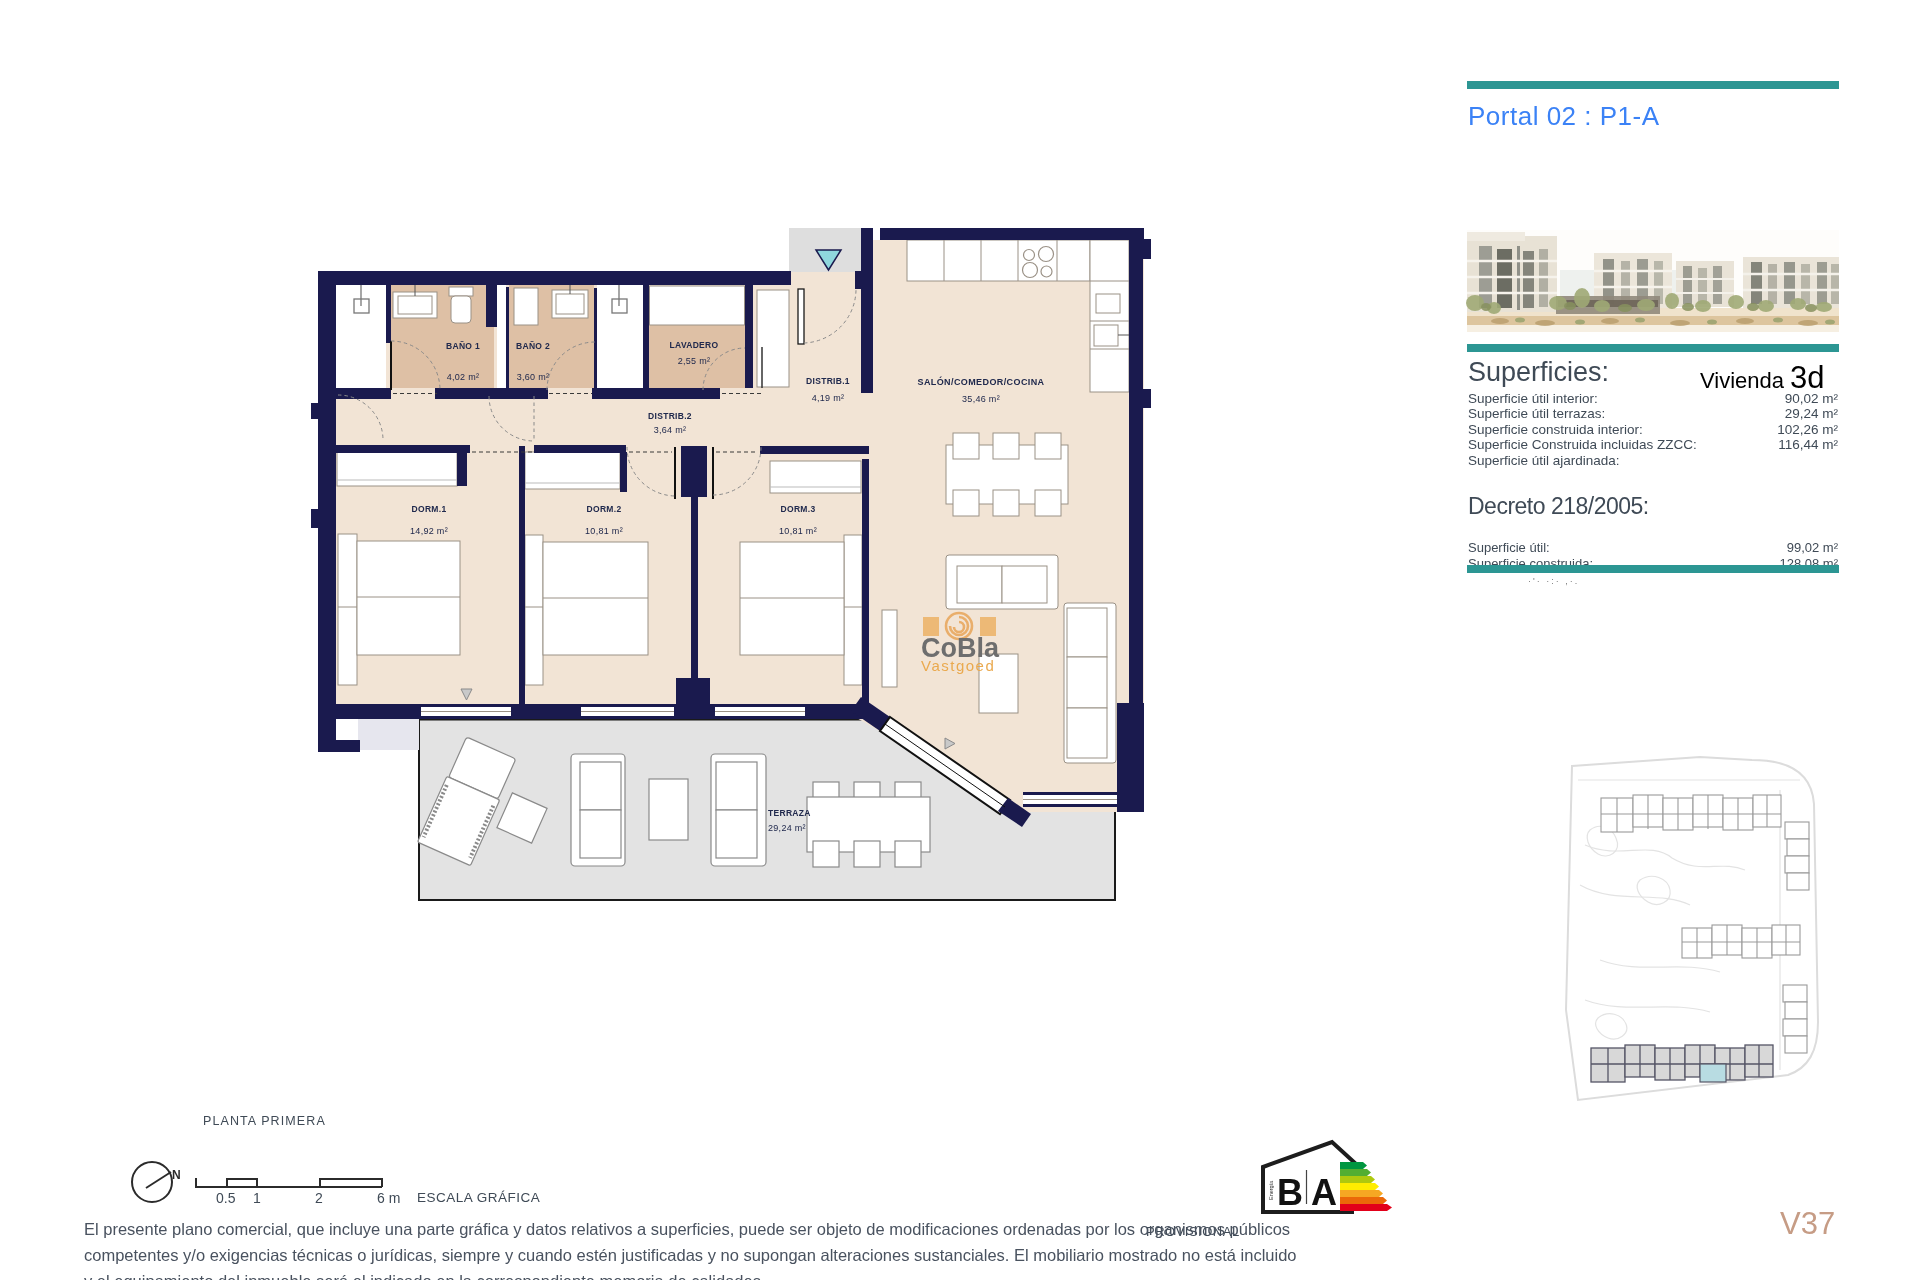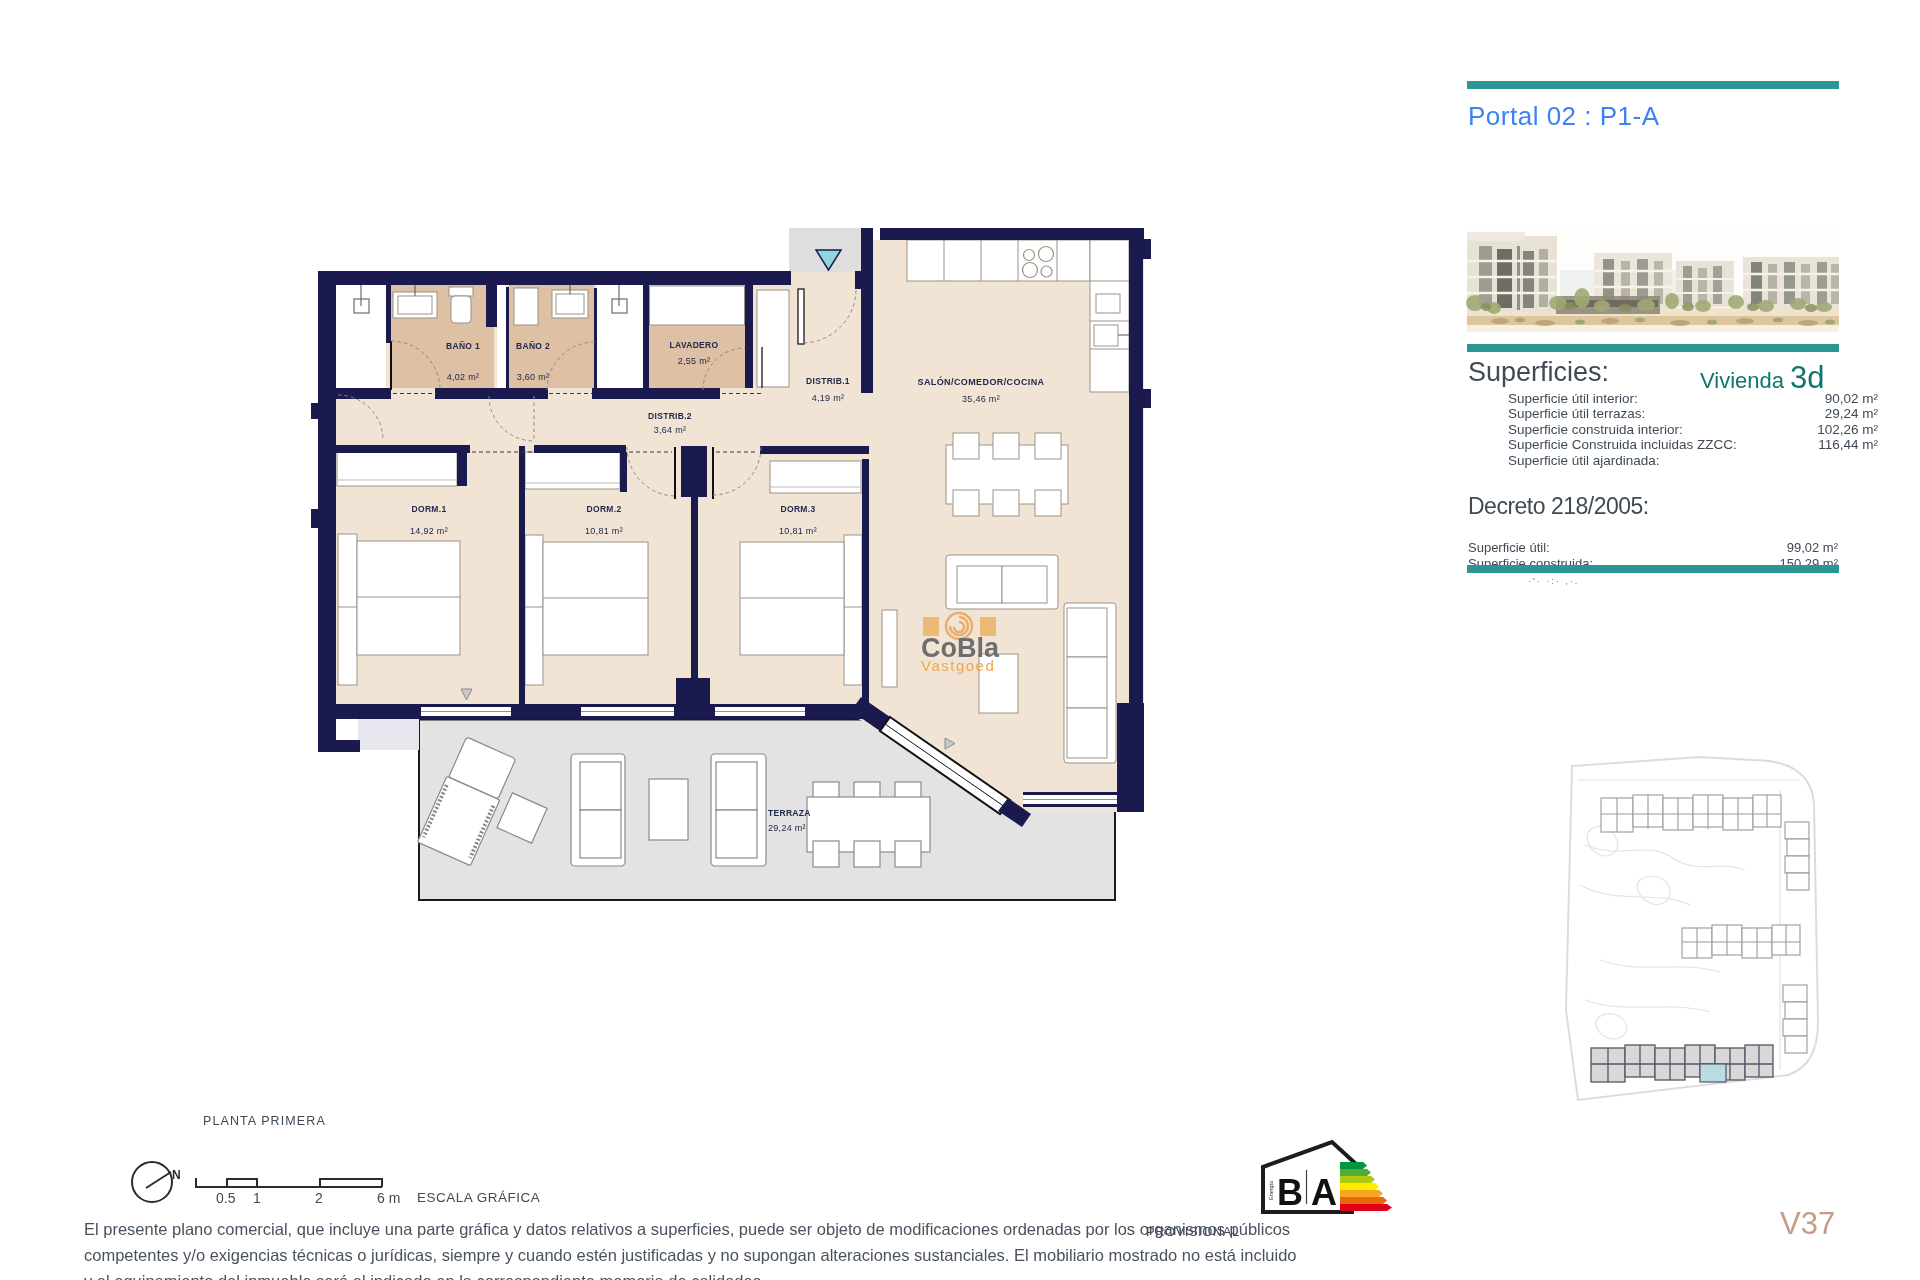--- a/index.html
+++ b/index.html
@@ -619,7 +619,7 @@
 
 <div class="abs dk" style="left:1468px;top:357px;font-size:27px;">Superficies:</div>
 
-<div class="abs" style="left:1700px;top:360px;color:#0f766e;font-size:22px;">Vivienda <span style="font-size:31px;">3d</span></div>
+<div class="abs" style="left:1700px;top:360px;color:#000000;font-size:22px;">Vivienda <span style="font-size:31px;">3d</span></div>
 
 <div class="abs dk" style="left:1508px;top:391px;width:370px;font-size:13.5px;line-height:15.4px;">
   <div><span>Superficie útil interior:</span><span style="float:right;">90,02 m²</span></div>

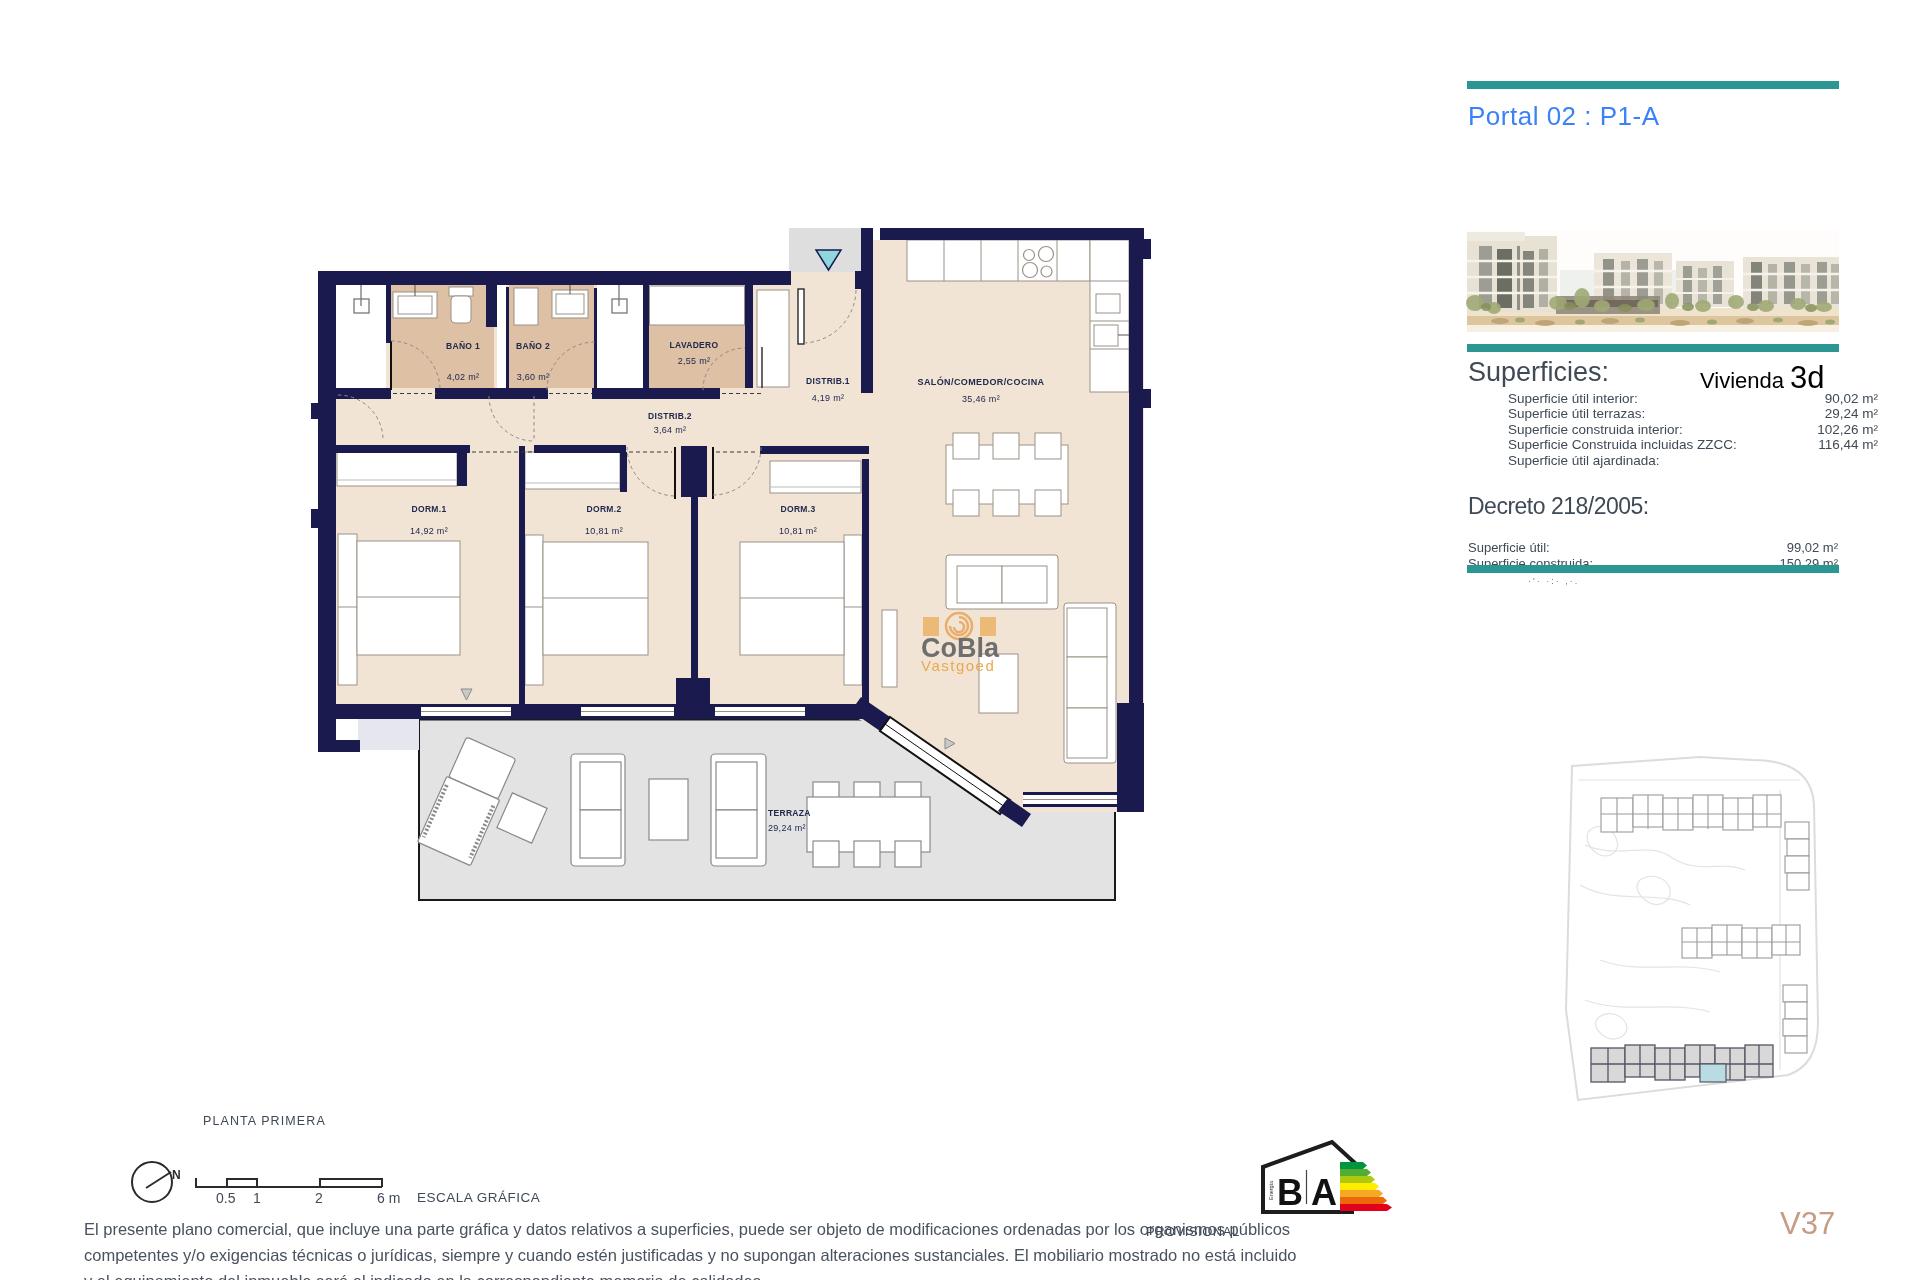--- a/index.html
+++ b/index.html
@@ -621,7 +621,7 @@
 
 <div class="abs" style="left:1700px;top:360px;color:#000000;font-size:22px;">Vivienda <span style="font-size:31px;">3d</span></div>
 
-<div class="abs dk" style="left:1508px;top:391px;width:370px;font-size:13.5px;line-height:15.4px;">
+<div class="abs dk" style="left:1468px;top:391px;width:370px;font-size:13.5px;line-height:15.4px;">
   <div><span>Superficie útil interior:</span><span style="float:right;">90,02 m²</span></div>
   <div><span>Superficie útil terrazas:</span><span style="float:right;">29,24 m²</span></div>
   <div><span>Superficie construida interior:</span><span style="float:right;">102,26 m²</span></div>

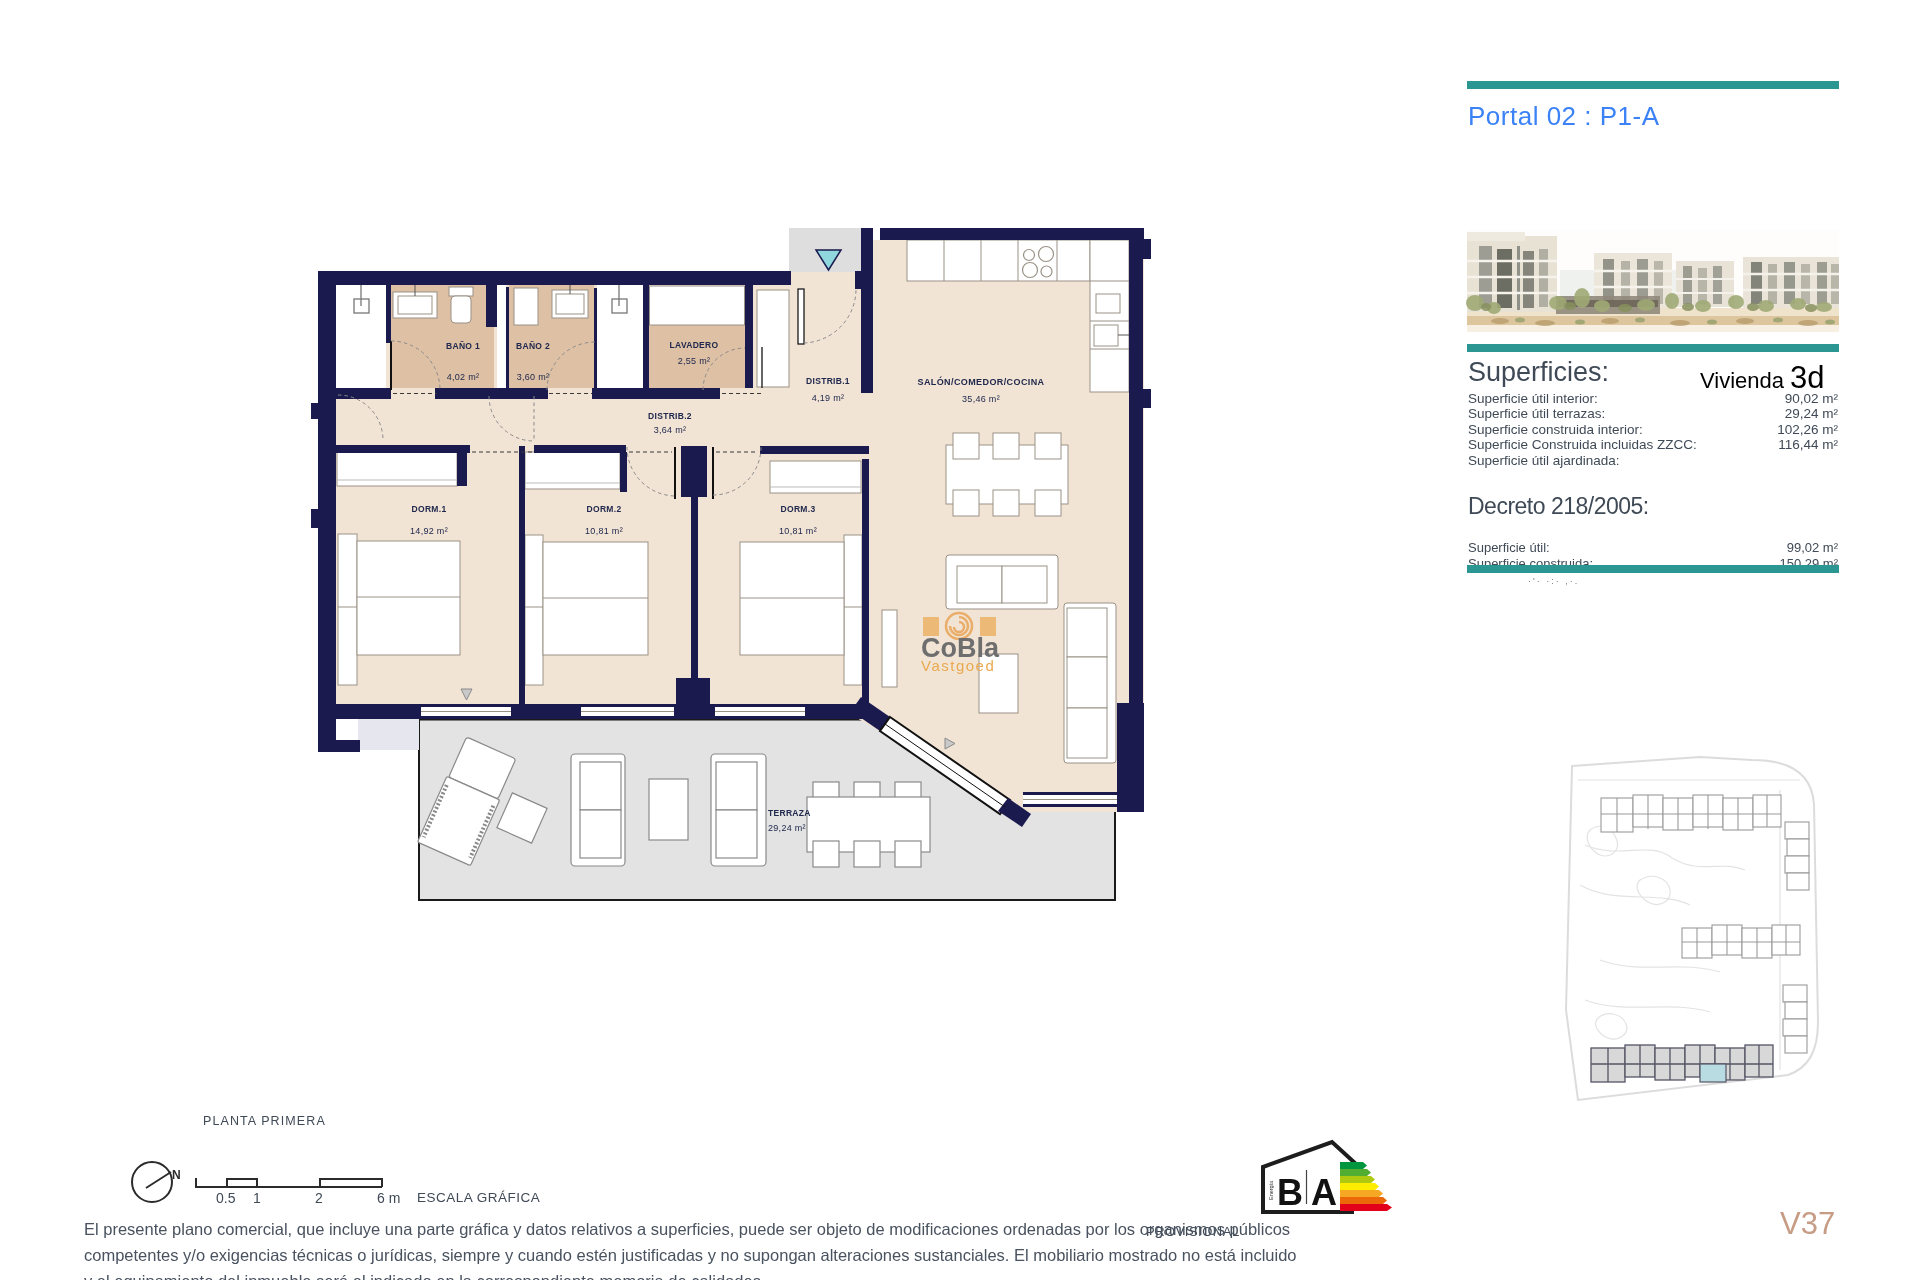--- a/index.html
+++ b/index.html
@@ -633,7 +633,7 @@
 
 <div class="abs dk" style="left:1468px;top:540px;width:370px;font-size:13px;line-height:15.6px;">
   <div><span>Superficie útil:</span><span style="float:right;">99,02 m²</span></div>
-  <div><span>Superficie construida:</span><span style="float:right;">150,29 m²</span></div>
+  <div><span>Superficie construida:</span><span style="float:right;">128,08 m²</span></div>
 </div>
 
 <div class="tealbar" style="top:565px;"></div>

